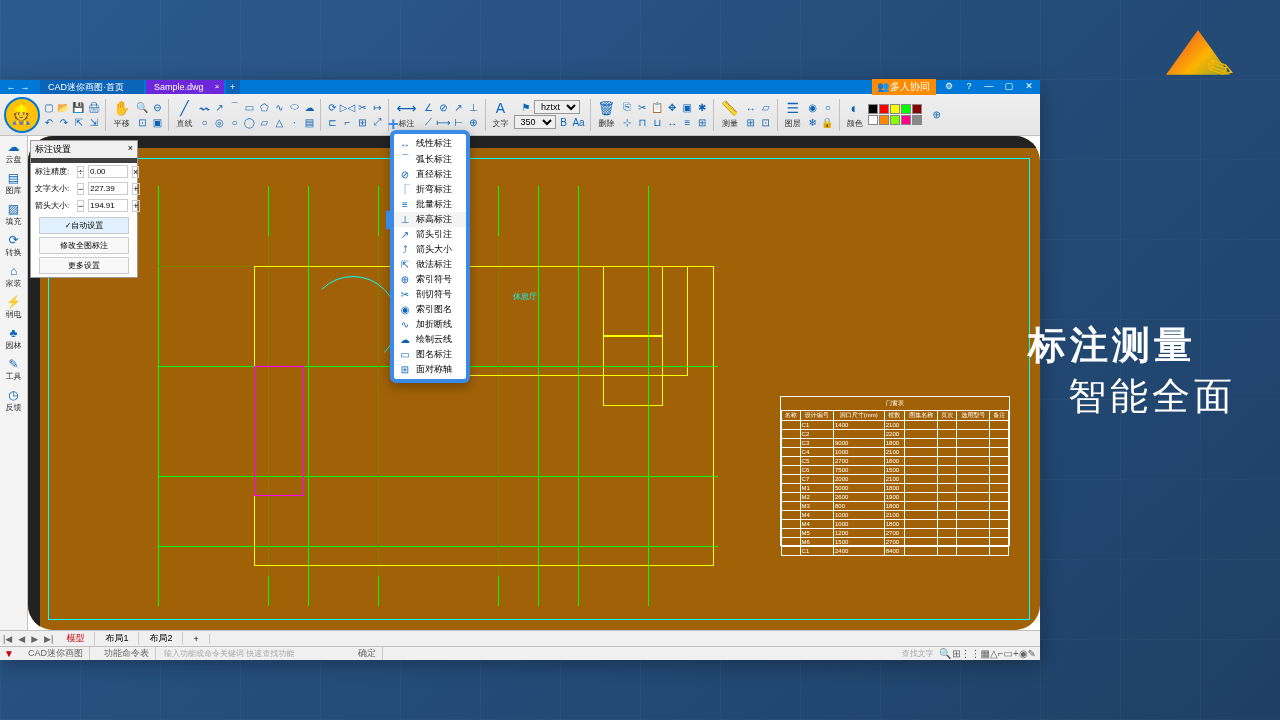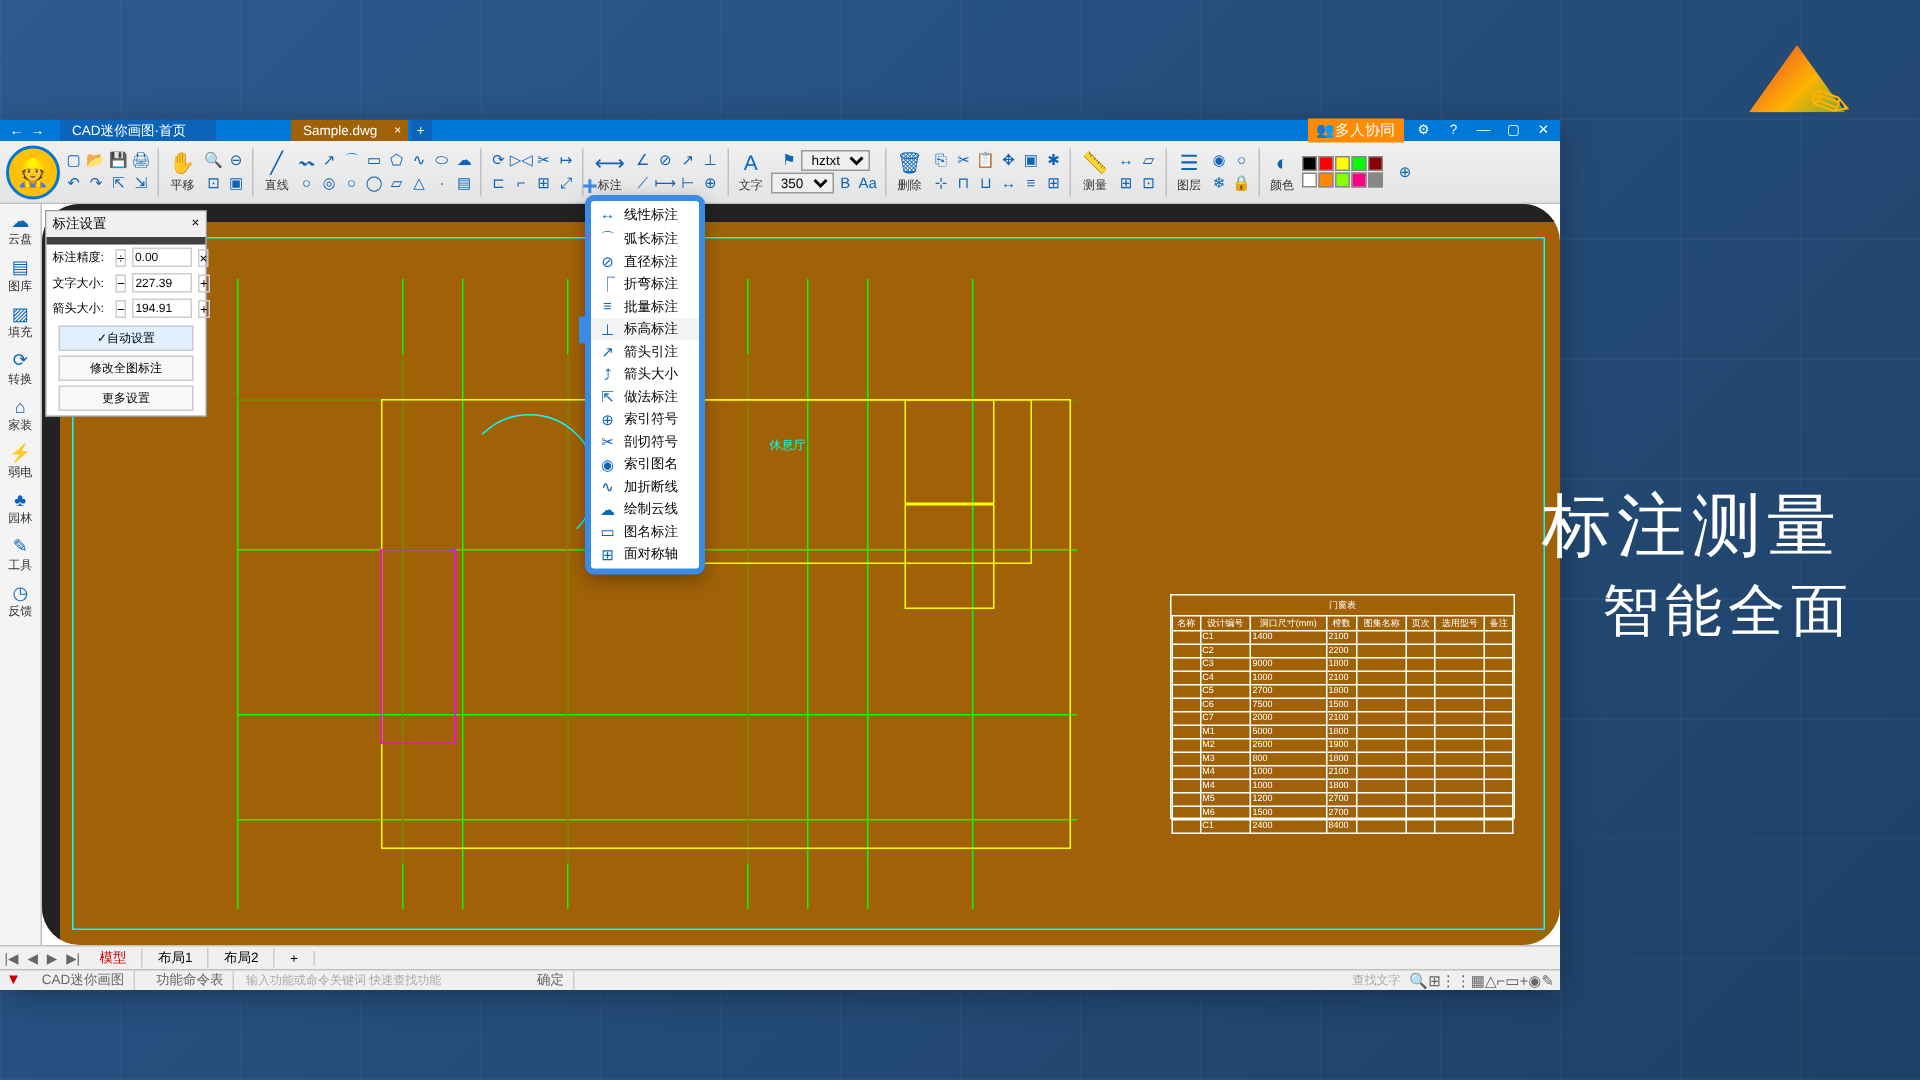--- a/index.html
+++ b/index.html
@@ -10,7 +10,7 @@
 .nav-btn { width: 14px; height: 12px; display: inline-block; color: #fff; font-size: 9px; text-align: center; line-height: 12px; cursor: pointer; }
 .tabs { flex: 1; display: flex; margin-left: 8px; }
 .tab { padding: 0 20px 0 8px; height: 14px; line-height: 14px; background: #0b64b8; margin-right: 2px; font-size: 9px; position: relative; }
-.tab.active { background: #a16207; margin-left: 48px; }
+.tab.active { background: #6d28d9; }
 .tab .close { position: absolute; right: 4px; top: 0; font-size: 8px; }
 .tab.plus { width: 14px; padding: 0; text-align: center; background: #0b64b8; }
 .teamwork { background: #ff8c00; color: #fff; font-size: 10px; padding: 1px 6px; margin-right: 6px; }

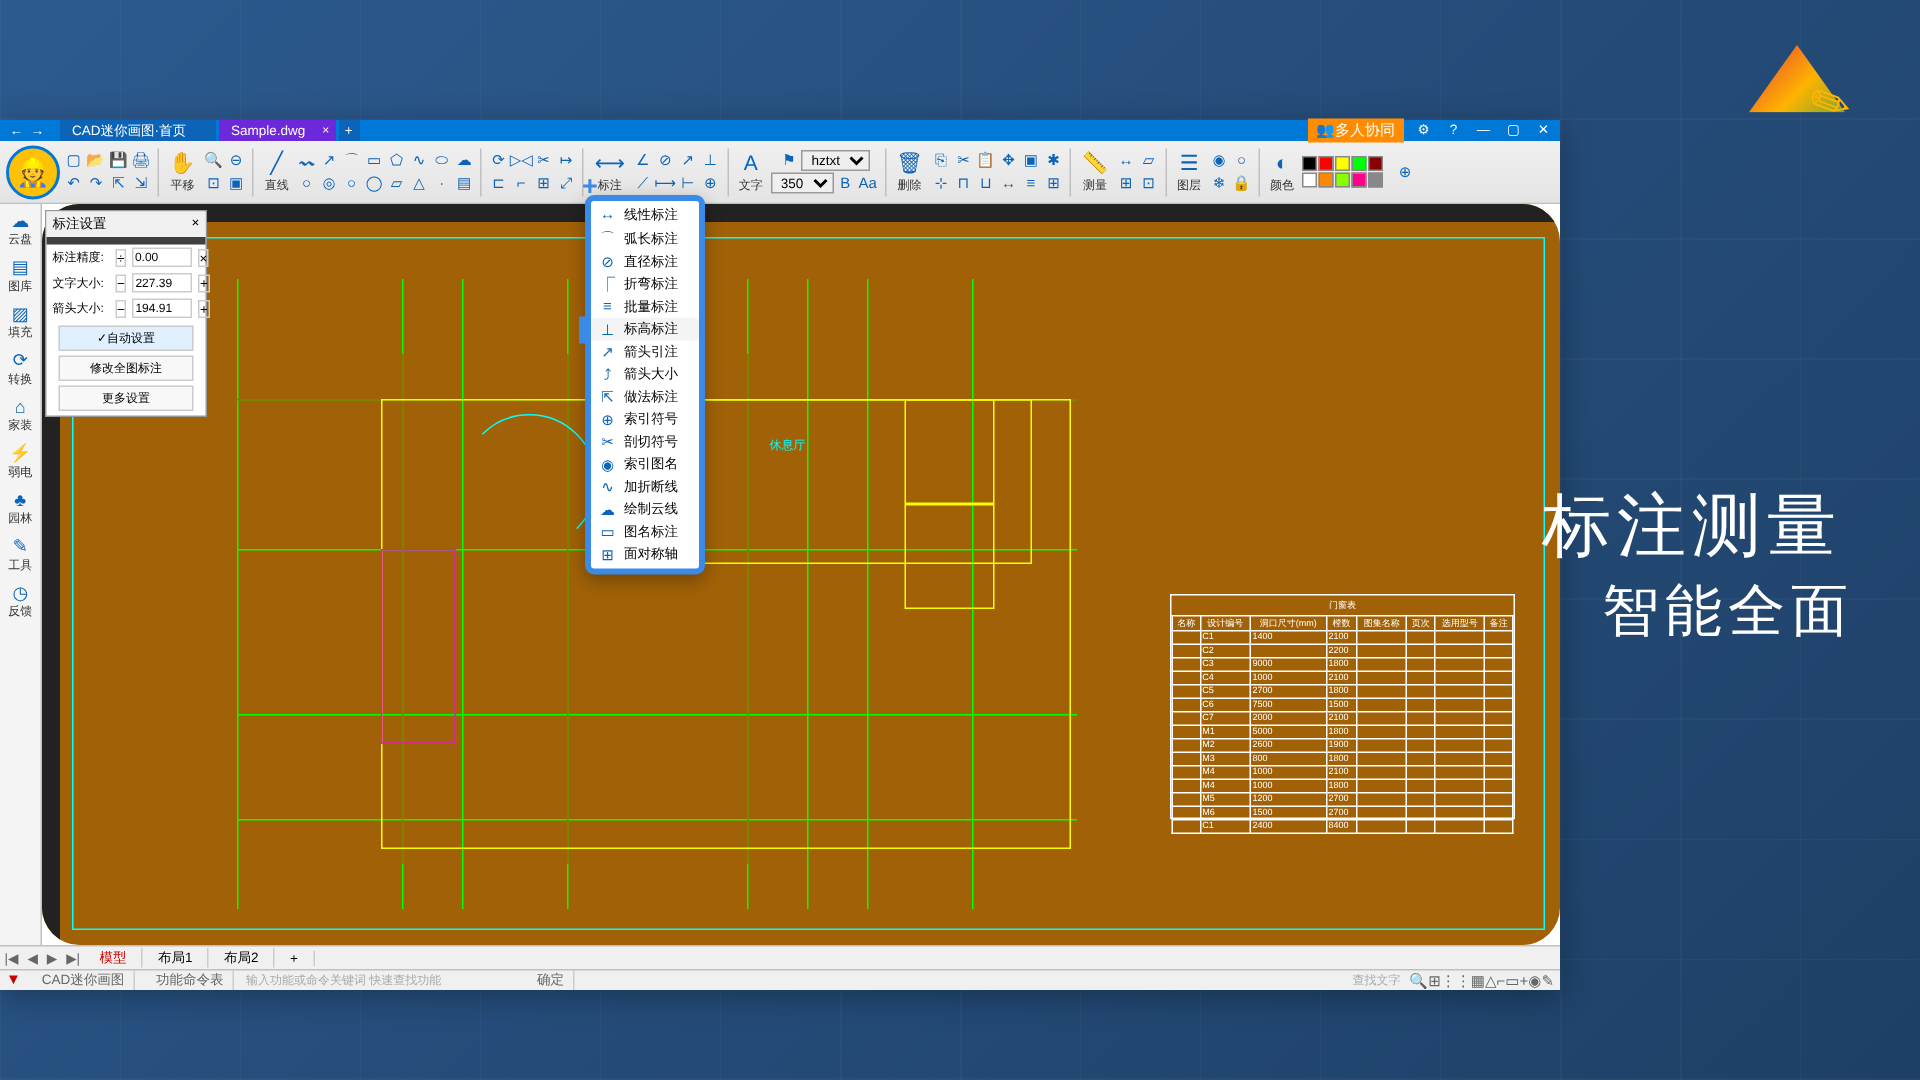--- a/index.html
+++ b/index.html
@@ -62,7 +62,7 @@
 .promo-logo::before { content: ""; position: absolute; inset: 0; background: linear-gradient(135deg, #e53935 0%, #ffb300 50%, #43a047 100%); clip-path: polygon(50% 0, 0 70%, 100% 70%); border-radius: 8px; }
 .promo-logo::after { content: "✎"; position: absolute; right: -4px; bottom: 6px; font-size: 32px; color: #ffb300; transform: rotate(-25deg); }
 .promo-text { position: absolute; right: 44px; top: 320px; text-align: left; color: #fff; }
-.promo-text h1 { font-size: 46px; font-weight: 400; letter-spacing: 4px; }
+.promo-text h1 { font-size: 38px; font-weight: 700; letter-spacing: 4px; }
 .promo-text h2 { font-size: 38px; font-weight: 500; letter-spacing: 4px; margin-left: 40px; }
 
 .cad-border { position: absolute; left: 20px; top: 22px; right: 10px; bottom: 10px; border: 1px solid #0ff; }

